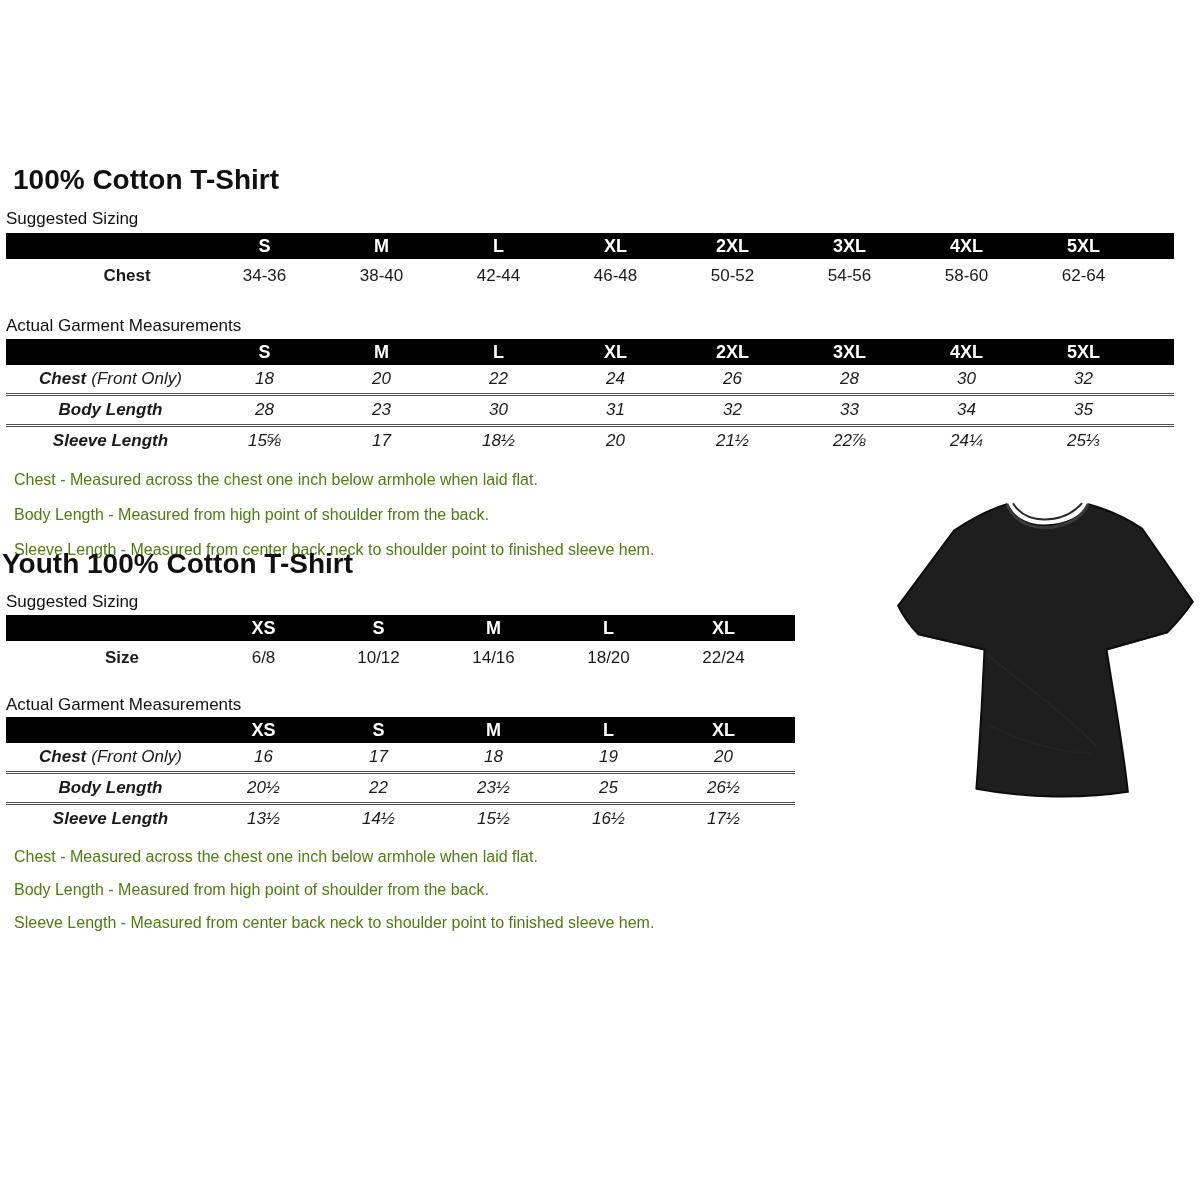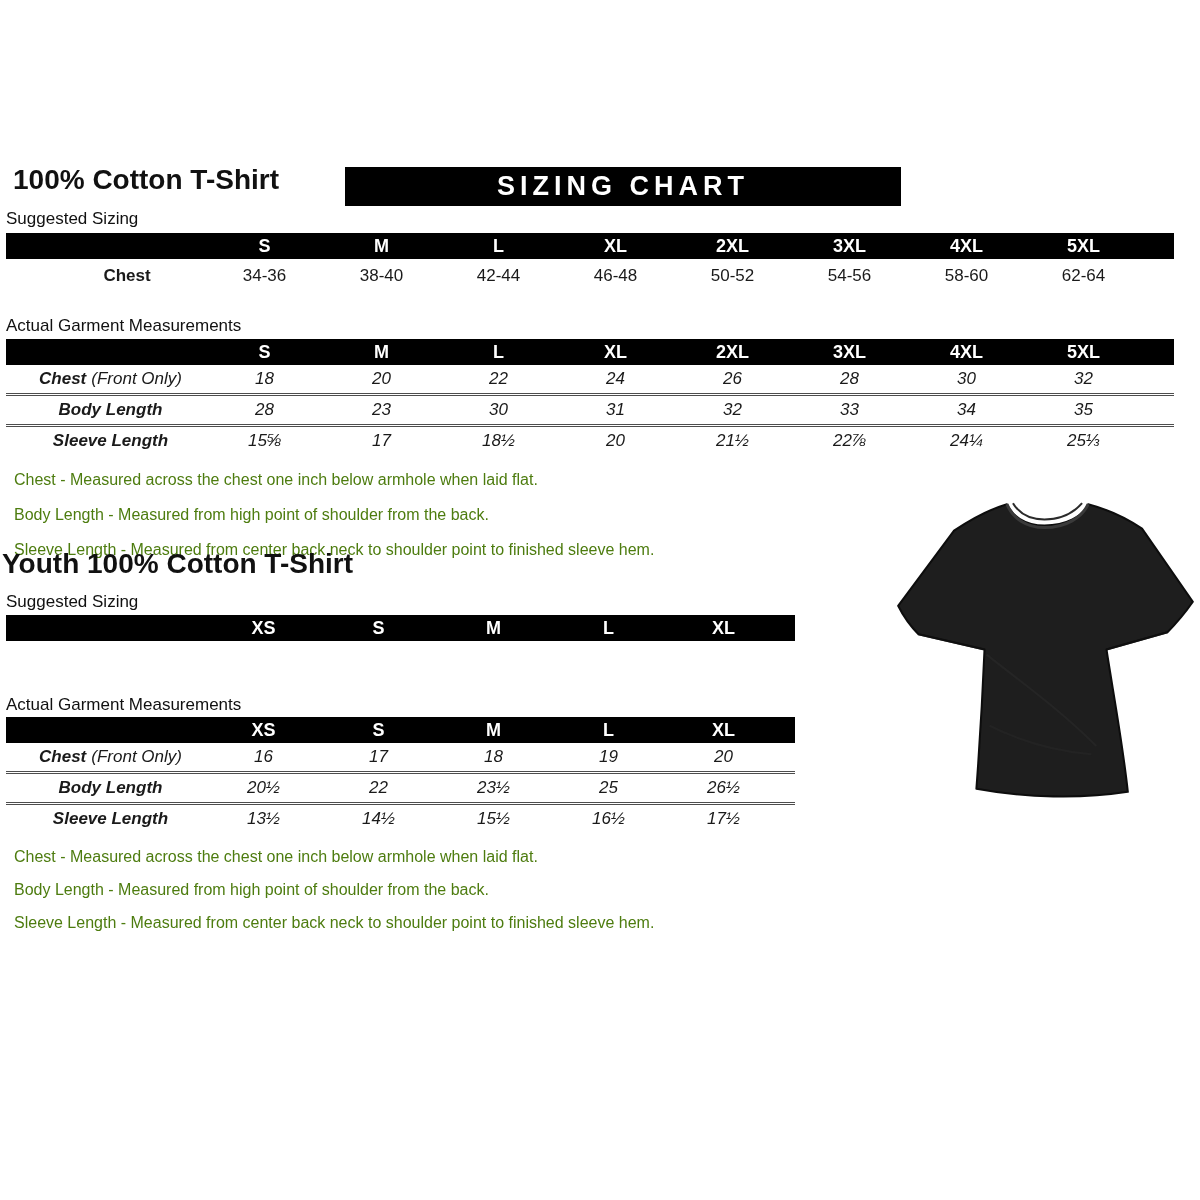--- a/index.html
+++ b/index.html
@@ -39,9 +39,6 @@
 <div id="page">
 
   <div class="abs section-title" style="left:13px;top:164px;">100% Cotton T-Shirt</div>
-  <div class="abs banner" style="left:345px;top:167px;width:556px;height:39px;">
-    <span>SIZING CHART</span>
-  </div>
 
   <div class="abs table-heading" style="left:6px;top:209px;">Suggested Sizing</div>
   <table class="abs size suggested adult-sg" style="left:6px;top:233px;width:1168px;">

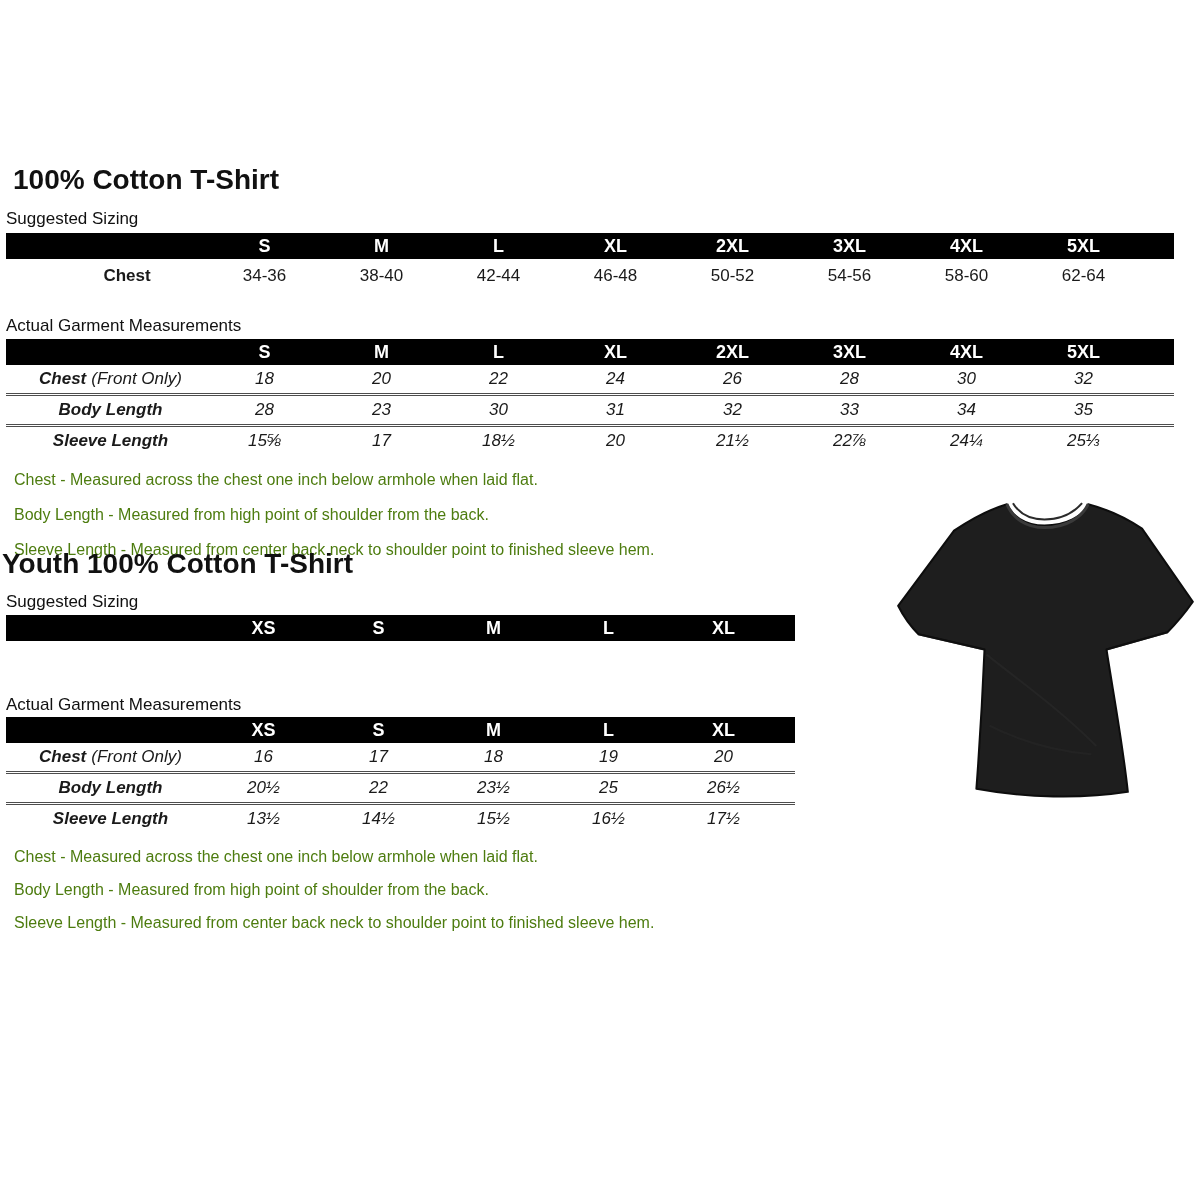--- a/index.html
+++ b/index.html
@@ -184,6 +184,17 @@
       <th>L</th>
       <th>XL</th>
       <th></th>
+    </tr>
+    <tr>
+      <td class="rowlabel">
+        <span class="b">Size</span>
+      </td>
+      <td>6/8</td>
+      <td>10/12</td>
+      <td>14/16</td>
+      <td>18/20</td>
+      <td>22/24</td>
+      <td></td>
     </tr>
   </tbody>
     </table>

